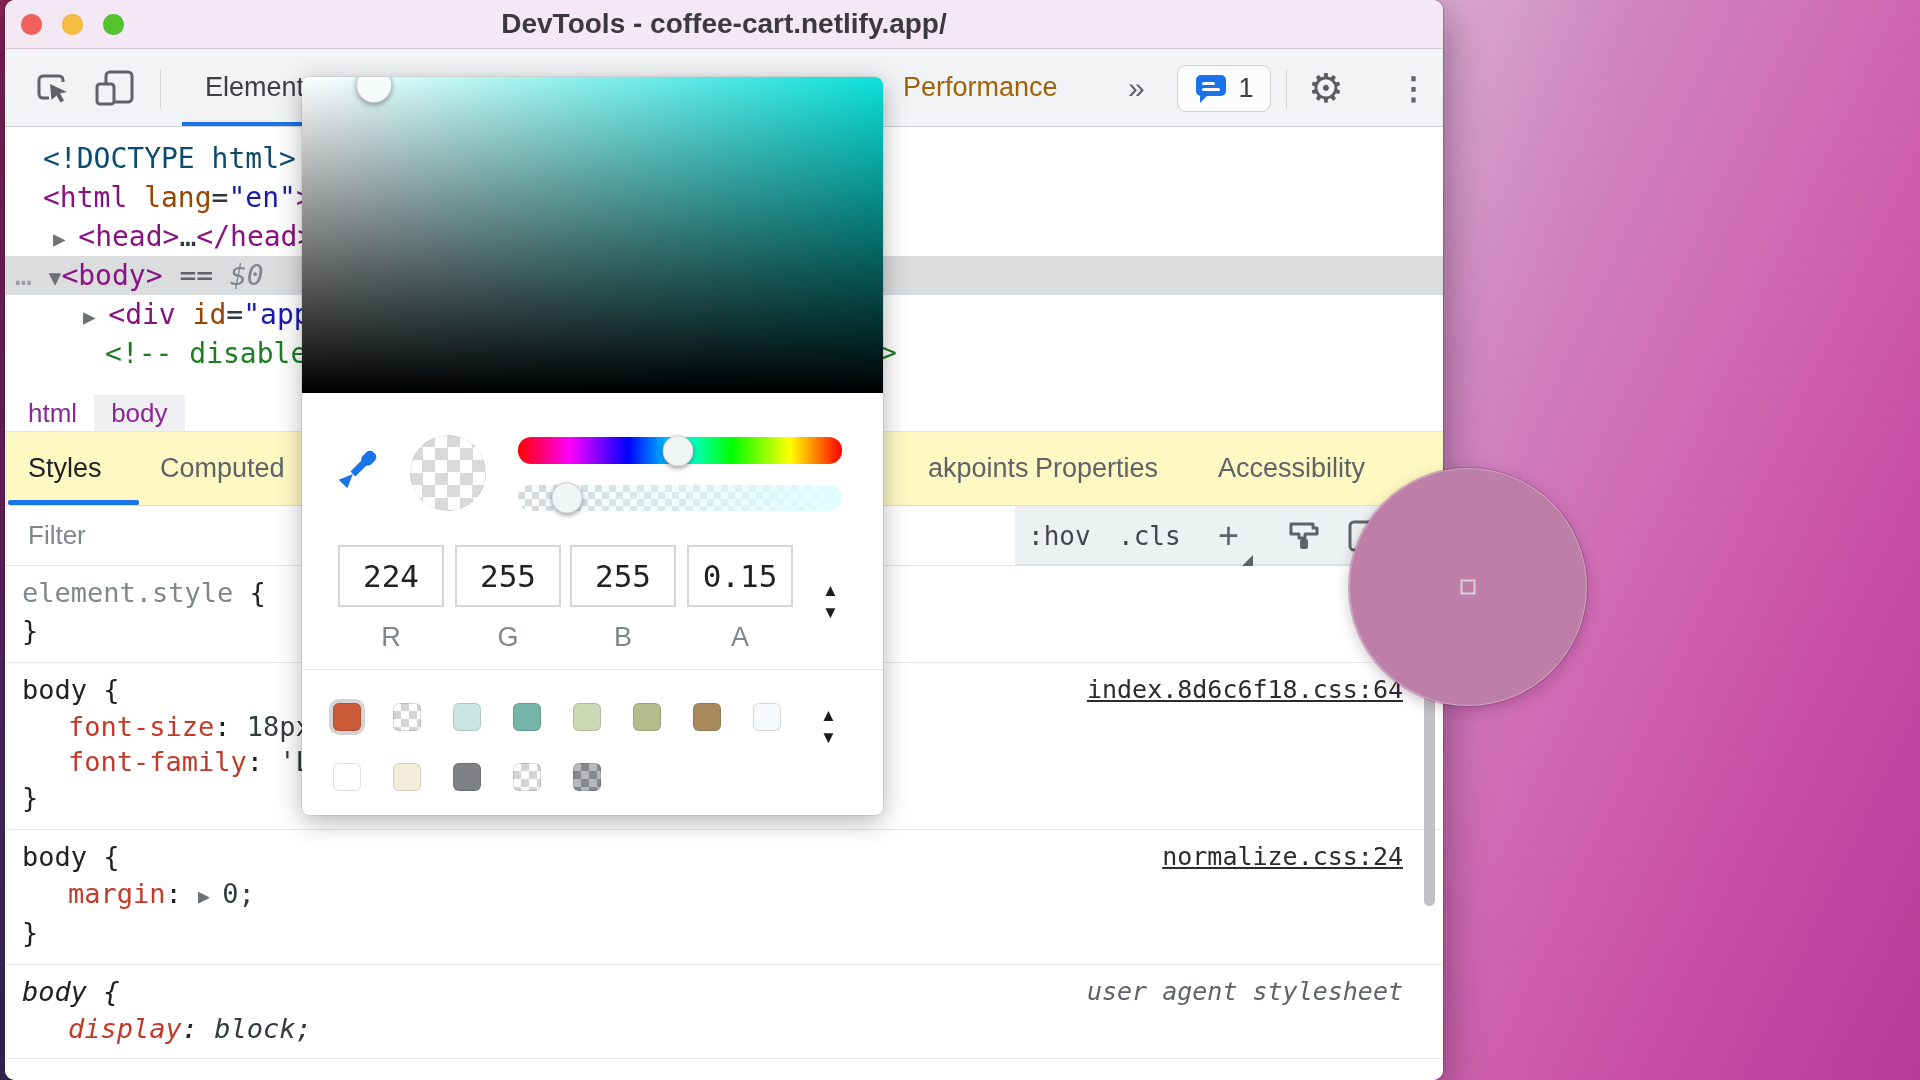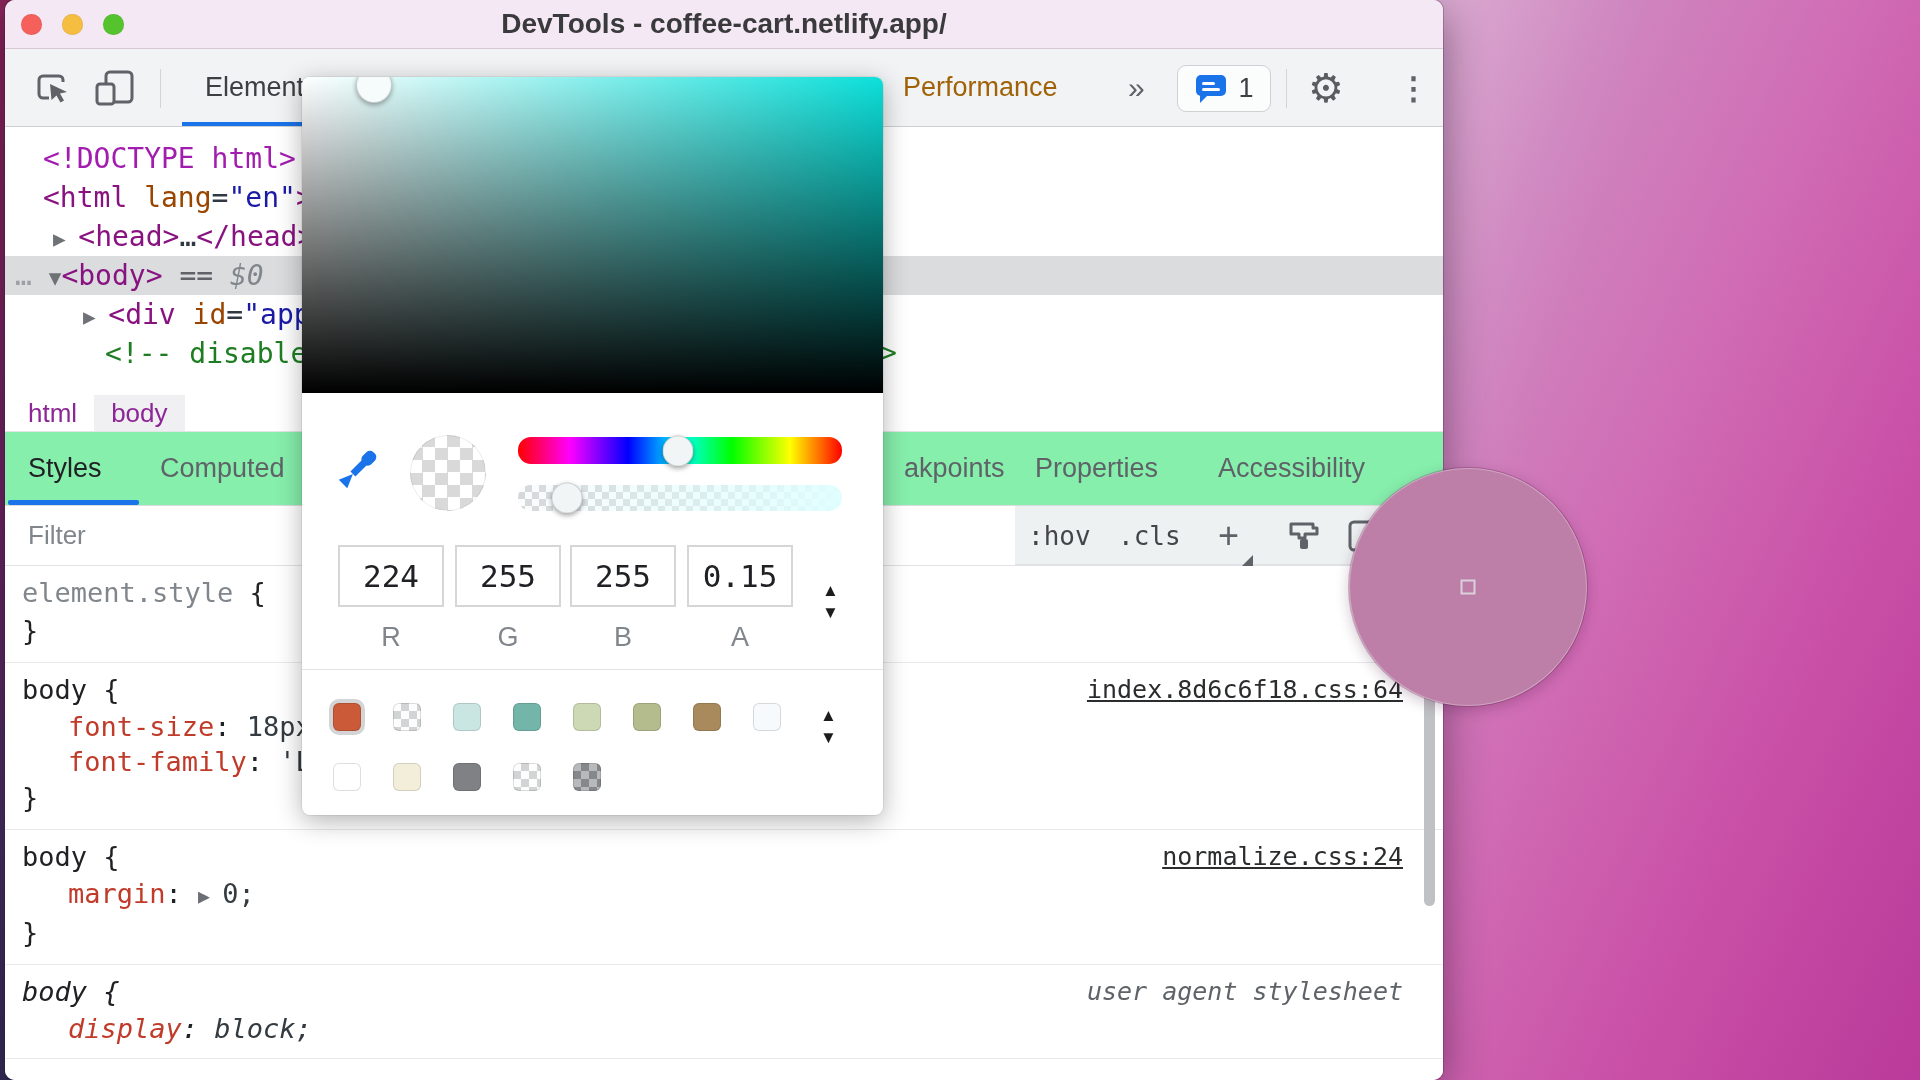--- a/index.html
+++ b/index.html
@@ -59,7 +59,7 @@
   .elements-panel { height:268px; flex:0 0 268px; background:#fff; overflow:hidden; padding-top:12px; position:relative; }
   .code-line { height:39px; line-height:39px; font-family:"DejaVu Sans Mono", monospace; font-size:28px; white-space:pre; color:#303942; }
   .sel-row { background:#dbdcde; }
-  .tk-doctype { color:#a21caf; }
+  .tk-doctype { color:#0c4a6e; }
   .tk-tag { color:#881280; }
   .tk-attr { color:#994500; }
   .tk-val { color:#1a1aa6; }

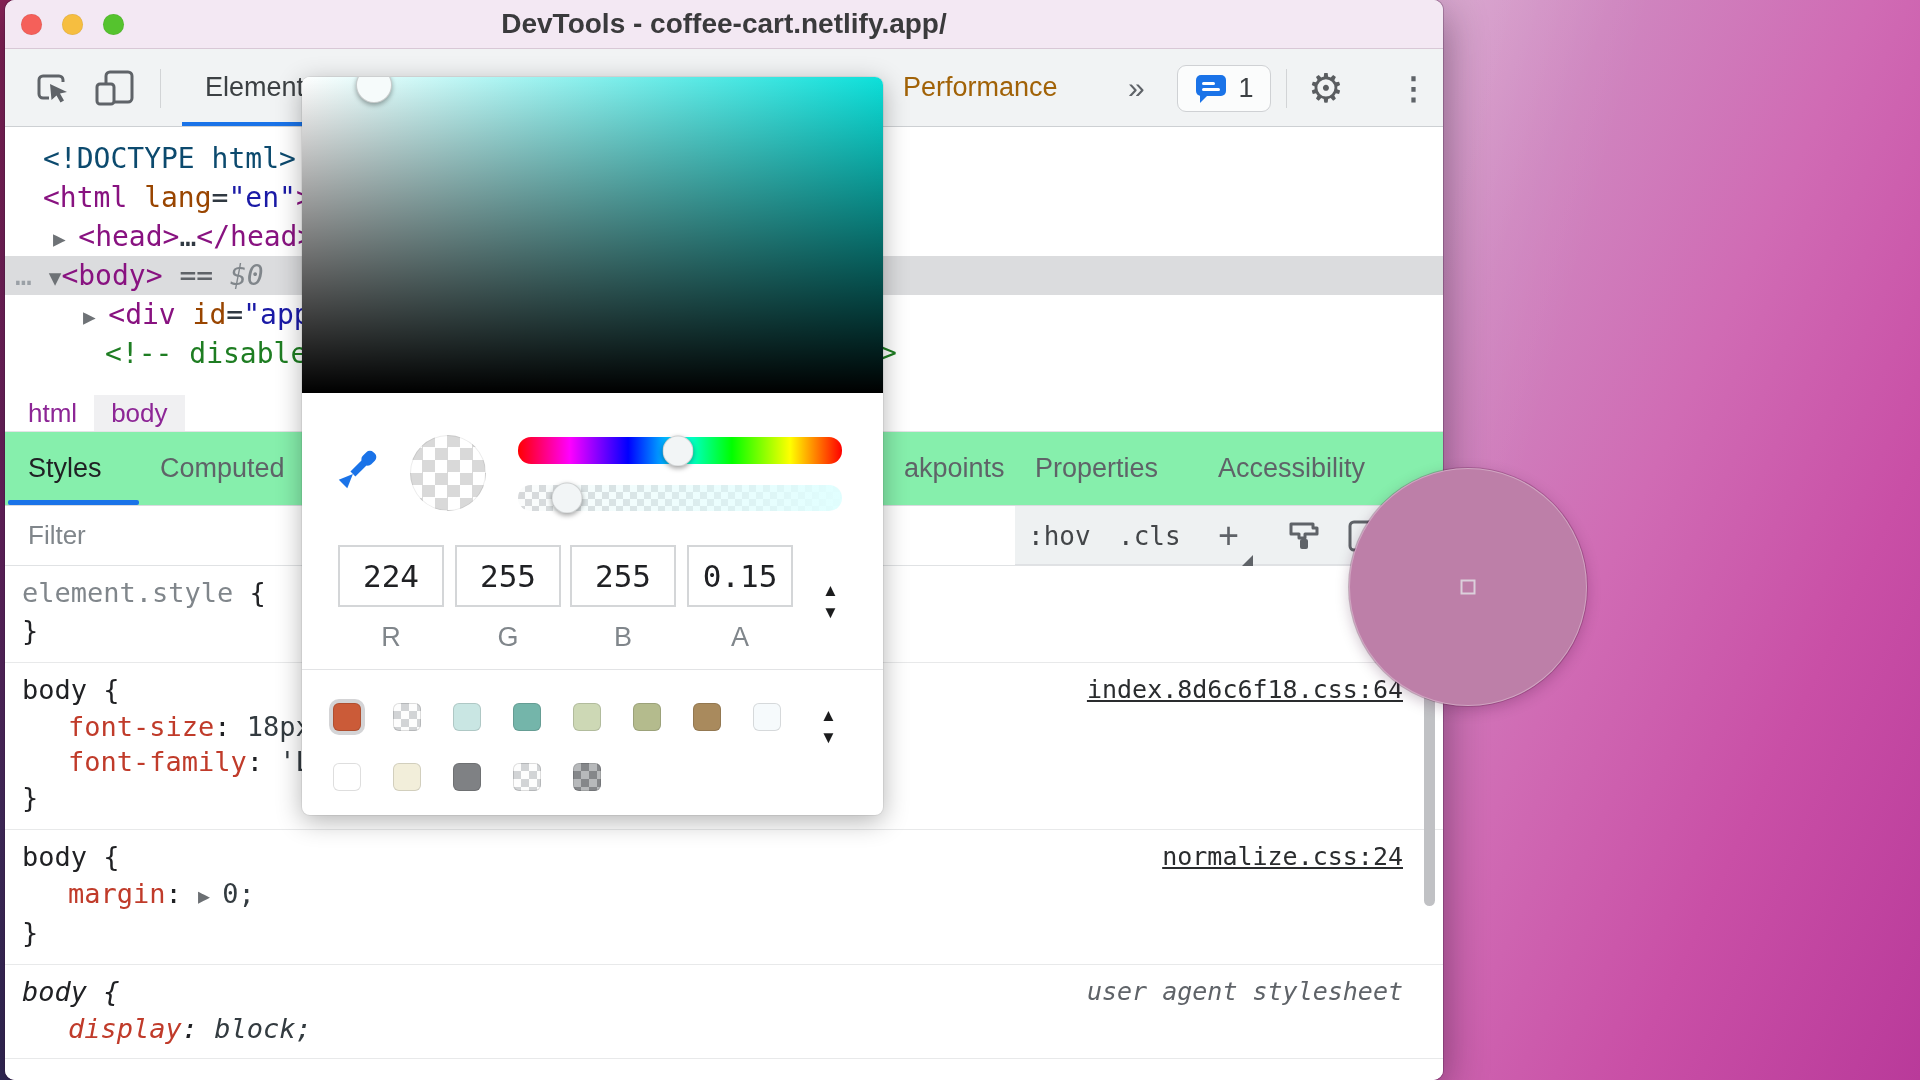--- a/index.html
+++ b/index.html
@@ -77,7 +77,7 @@
   .crumb.current { background:#f0f0f2; }
 
   
-  .side-tabs { height:74px; flex:0 0 74px; background:#86efac; border-bottom:1px solid #dadcdf; position:relative; }
+  .side-tabs { height:74px; flex:0 0 74px; background:#fef9c3; border-bottom:1px solid #dadcdf; position:relative; }
   .side-tab { position:absolute; top:0; height:100%; display:flex; align-items:center; font-size:27px; color:#5f6368; }
   .side-tab.active { color:#202124; }
   .side-tab-underline { position:absolute; left:3px; bottom:0; width:131px; height:5px; background:#1a73e8; border-radius:2px; }

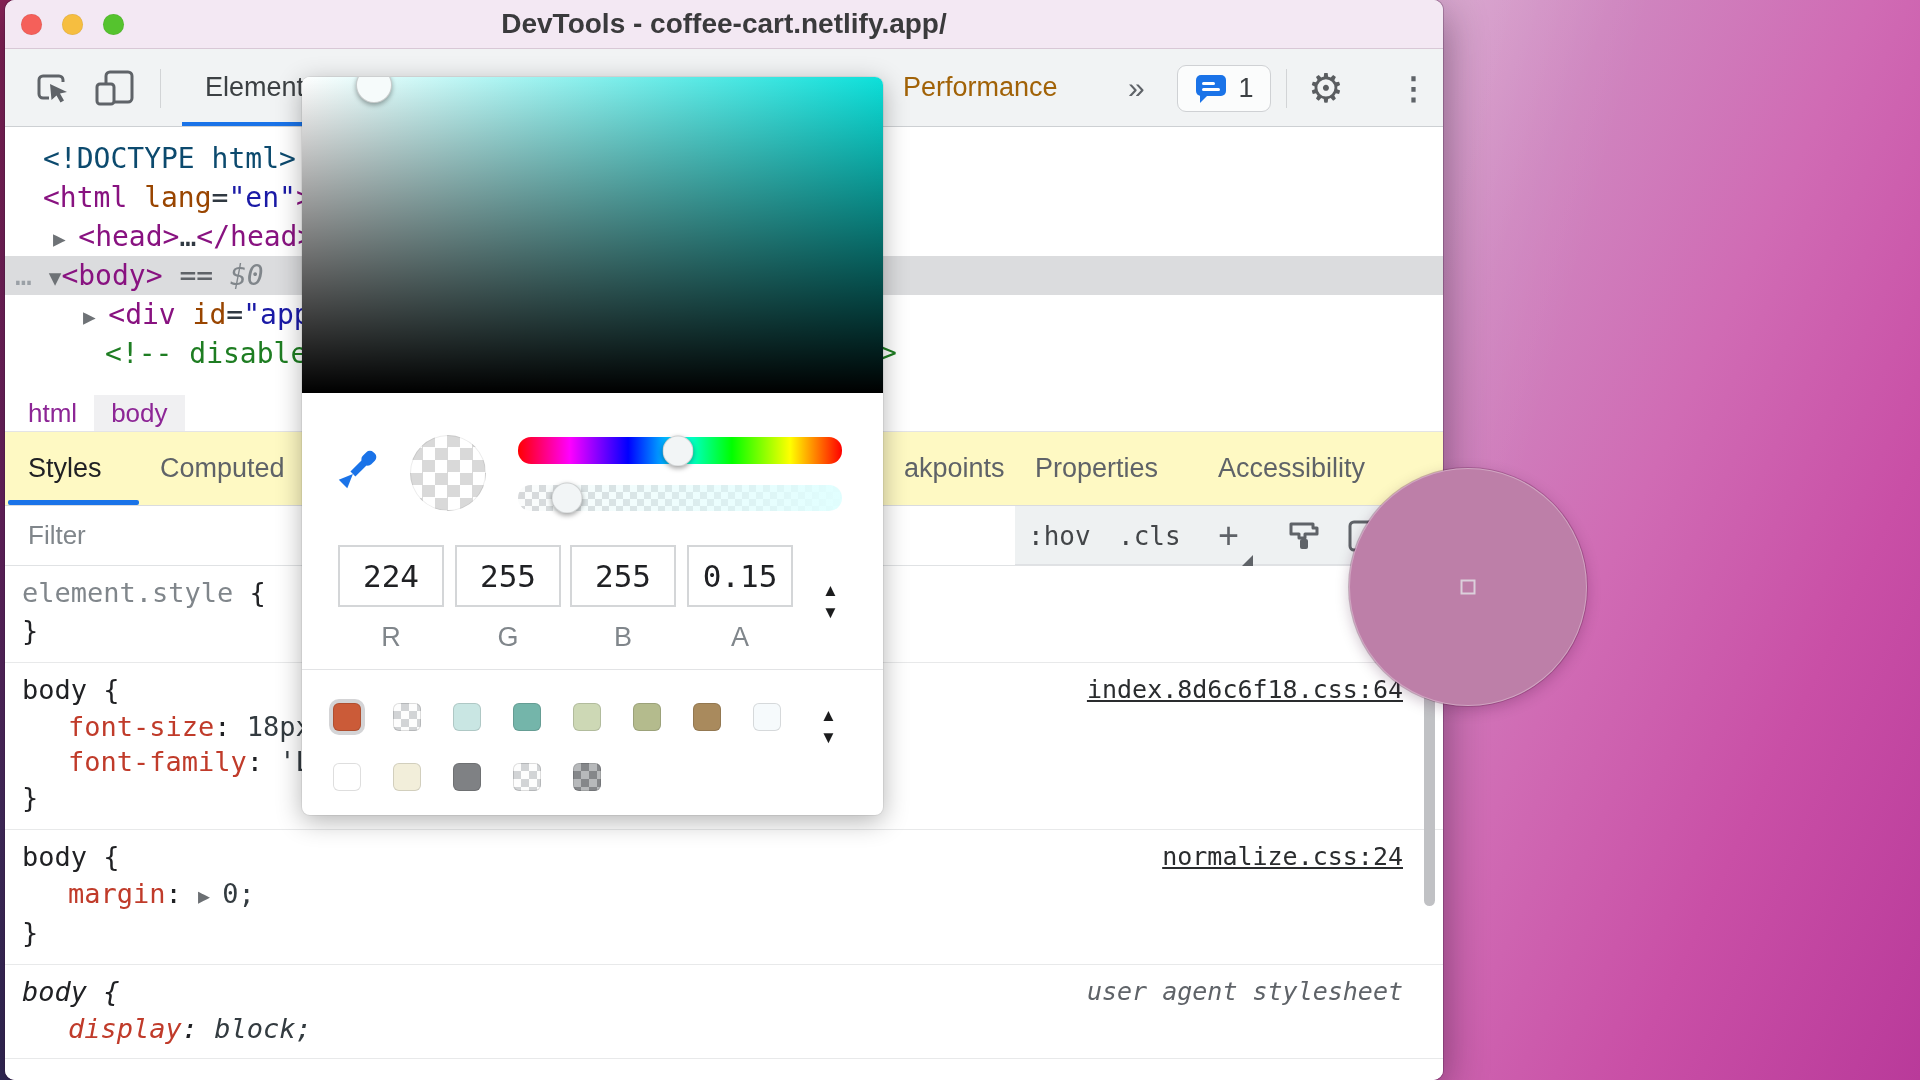--- a/index.html
+++ b/index.html
@@ -250,7 +250,7 @@
     <div class="side-tab active" style="left:23px;">Styles</div>
     <div class="side-tab-underline"></div>
     <div class="side-tab" style="left:155px;">Computed</div>
-    <div class="side-tab" style="left:899px;">akpoints</div>
+    <div class="side-tab" style="left:879px;padding-left:44px;">akpoints</div>
     <div class="side-tab" style="left:1030px;">Properties</div>
     <div class="side-tab" style="left:1213px;">Accessibility</div>
   </div>

